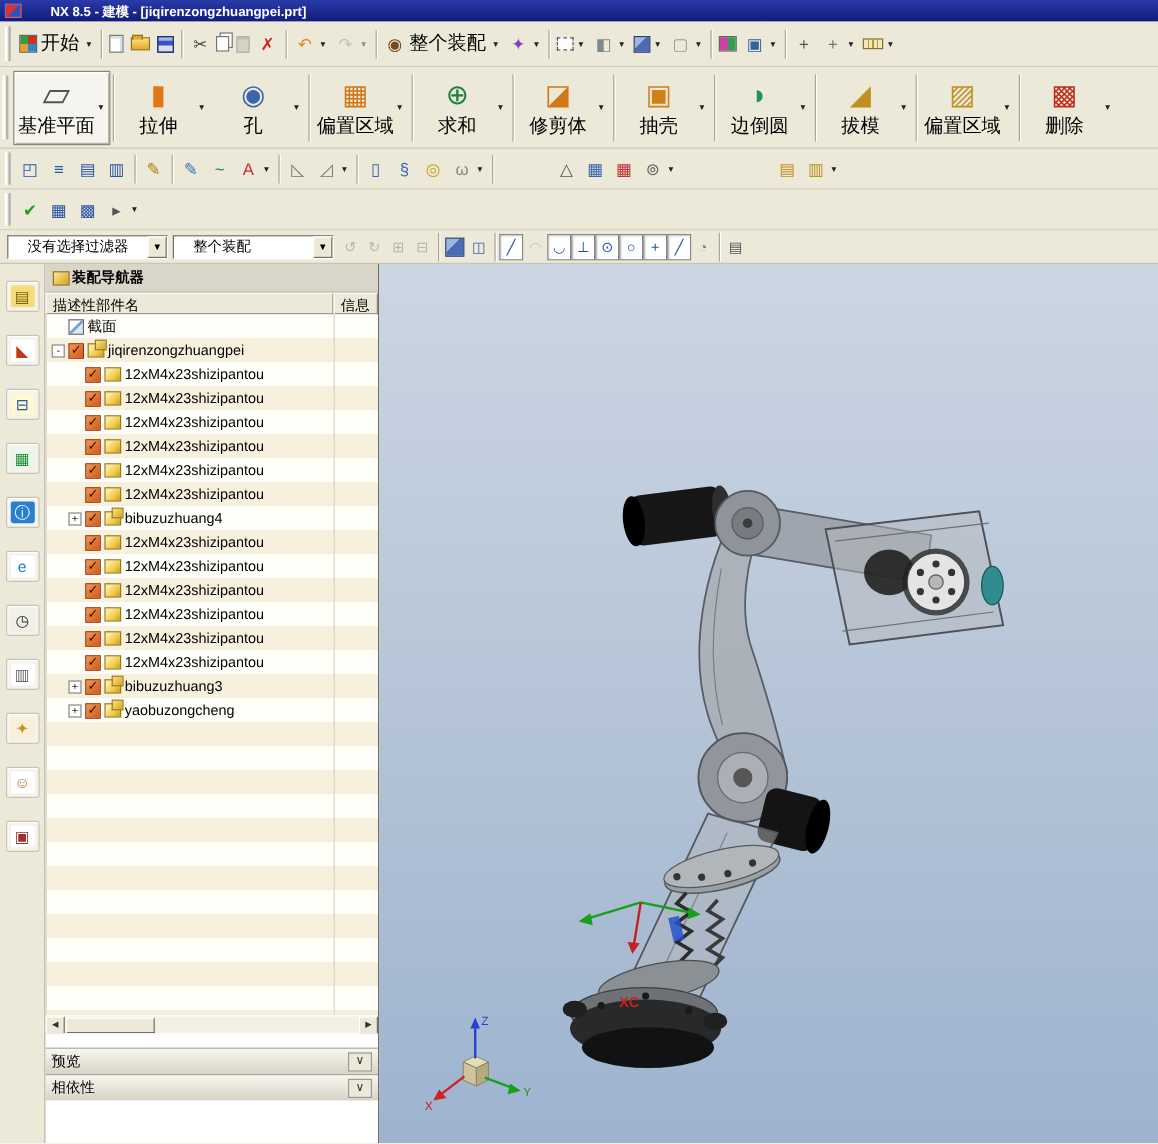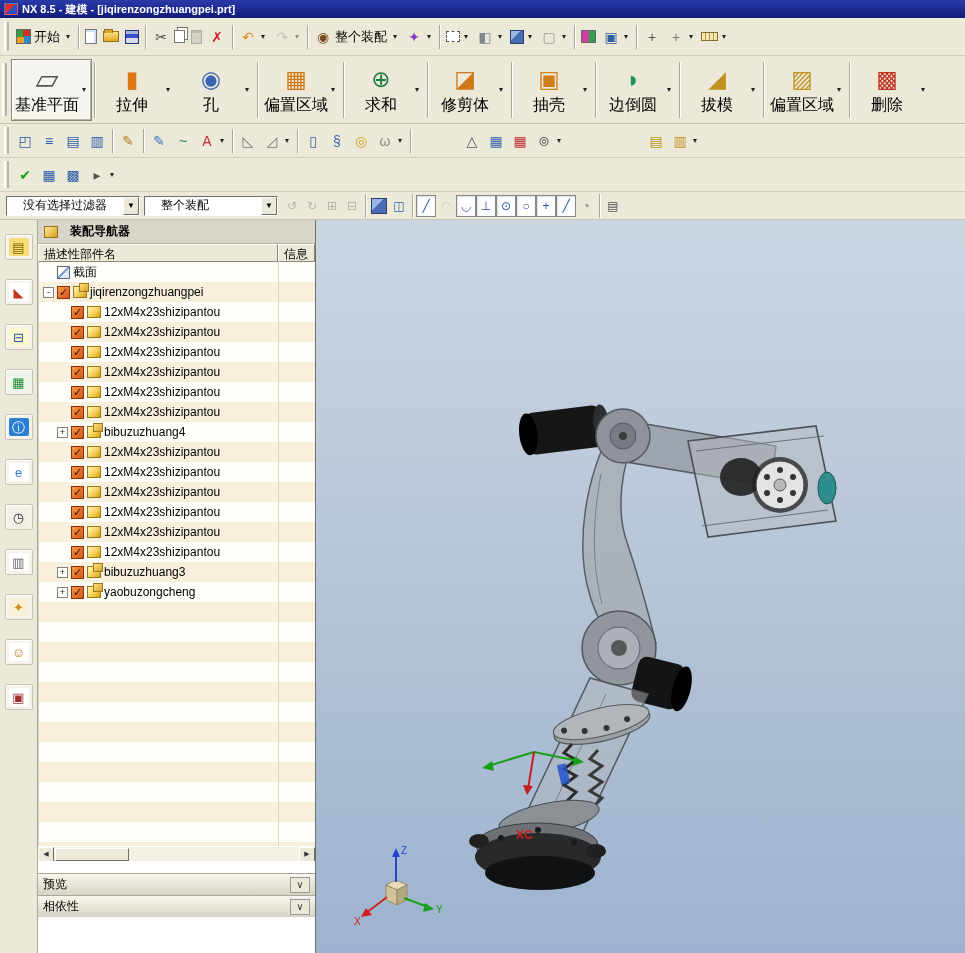--- a/index.html
+++ b/index.html
@@ -8,7 +8,7 @@
   .window { width:965px; height:953px; display:flex; flex-direction:column; overflow:hidden; background:#ece9d8; }
 
   
-  .titlebar { height:18px; background:linear-gradient(180deg,#2a3aa8,#101c7a); display:flex; align-items:center; padding:0 4px; flex:none; }
+  .titlebar { height:18px; background:linear-gradient(180deg,#2a3aa8,#101c7a); display:flex; align-items:center; padding:0 4px; flex:none;gap:20px; }
   .titlebar .app-ic { width:14px; height:12px; margin-right:4px; background:linear-gradient(135deg,#e03030 50%,#3050c0 50%); border:1px solid #fff3; }
   .titlebar .ttl { color:#fff; font-weight:bold; font-size:11px; white-space:nowrap; }
 

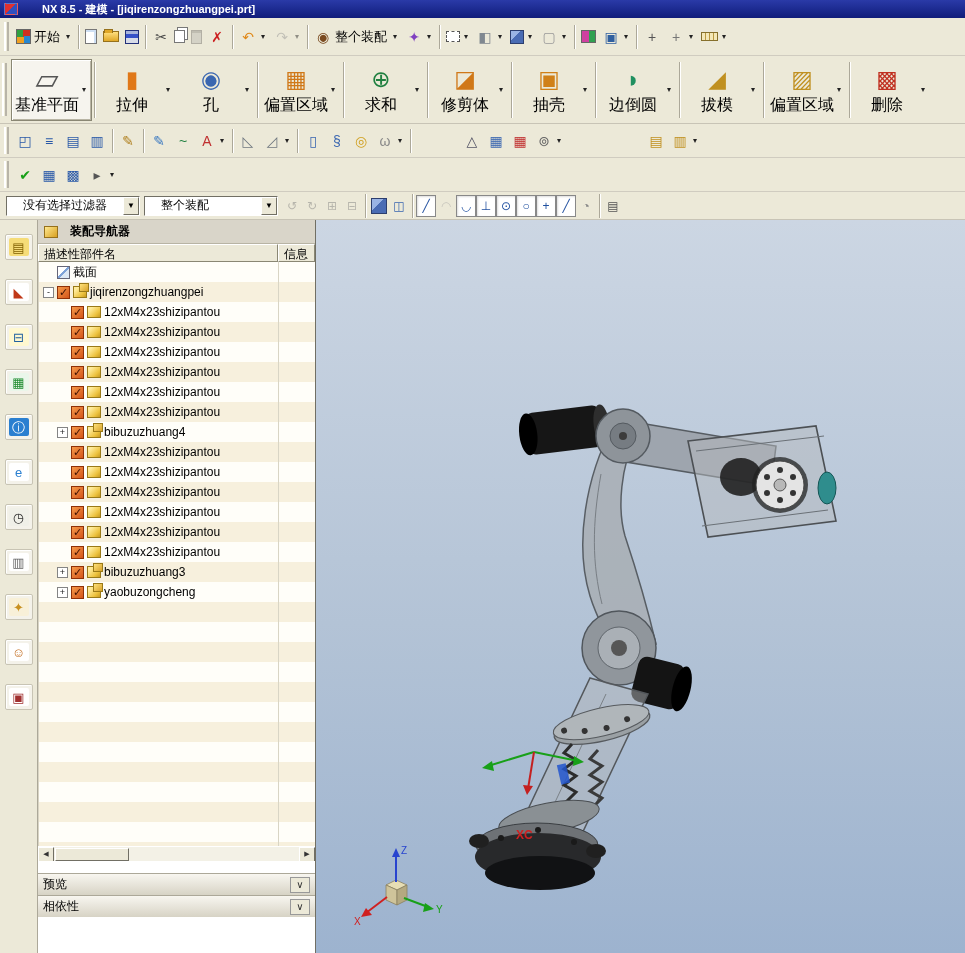--- a/index.html
+++ b/index.html
@@ -25,7 +25,7 @@
   .grip { width:5px; height:80%; border-left:2px solid #fff; border-right:2px solid #b8b4a8; margin-right:4px; flex:none; }
   .tb-btn { display:flex; align-items:center; gap:1px; padding:2px 2px; height:26px; border:1px solid transparent; flex:none; }
   .tb-ic { width:18px; height:18px; display:flex; align-items:center; justify-content:center; font-size:14px; line-height:1; flex:none; }
-  .tb-label { font-size:13px; padding:0 2px; white-space:nowrap; }
+  .tb-label { font-size:16px; padding:0 2px; white-space:nowrap; }
   .dd { font-size:8px; color:#222; margin-left:1px; width:8px; text-align:center; }
   .tb-sep { width:1px; height:24px; background:#aca899; box-shadow:1px 0 0 #fff; margin:0 3px; flex:none; }
   .tb-gap { flex:none; }

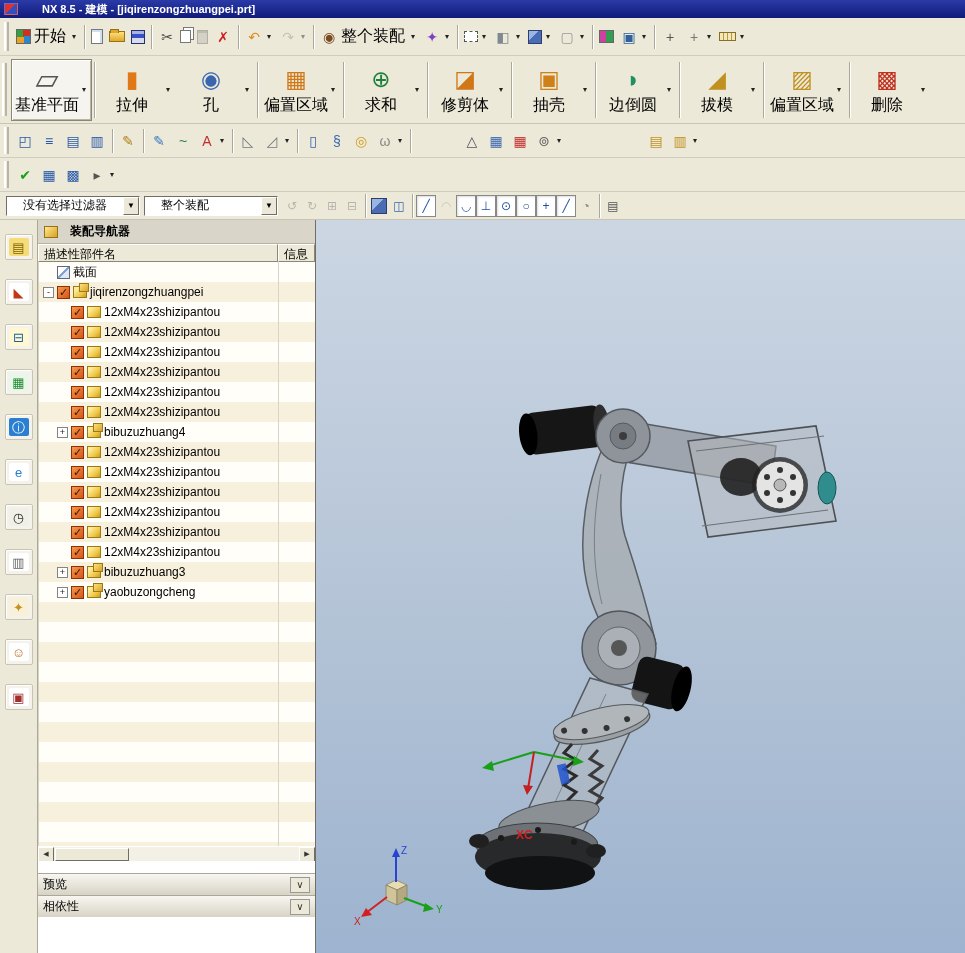--- a/index.html
+++ b/index.html
@@ -75,7 +75,7 @@
 
   
   .nav { width:278px; background:#fff; border-right:1px solid #716f64; display:flex; flex-direction:column; flex:none; overflow:hidden; }
-  .nav-header { height:24px; background:#d9d5c9; display:flex; align-items:center; gap:12px; padding:0 6px; border-bottom:1px solid #b8b4a4; flex:none; }
+  .nav-header { height:24px; background:#d9d5c9; display:flex; align-items:center; gap:2px; padding:0 6px; border-bottom:1px solid #b8b4a4; flex:none; }
   .nav-header .nh-ic { width:14px; height:12px; background:linear-gradient(135deg,#ffe890,#d8a020); border:1px solid #96701c; }
   .nav-header .nh-ttl { font-weight:bold; }
   .colhdr { height:18px; display:flex; flex:none; }

